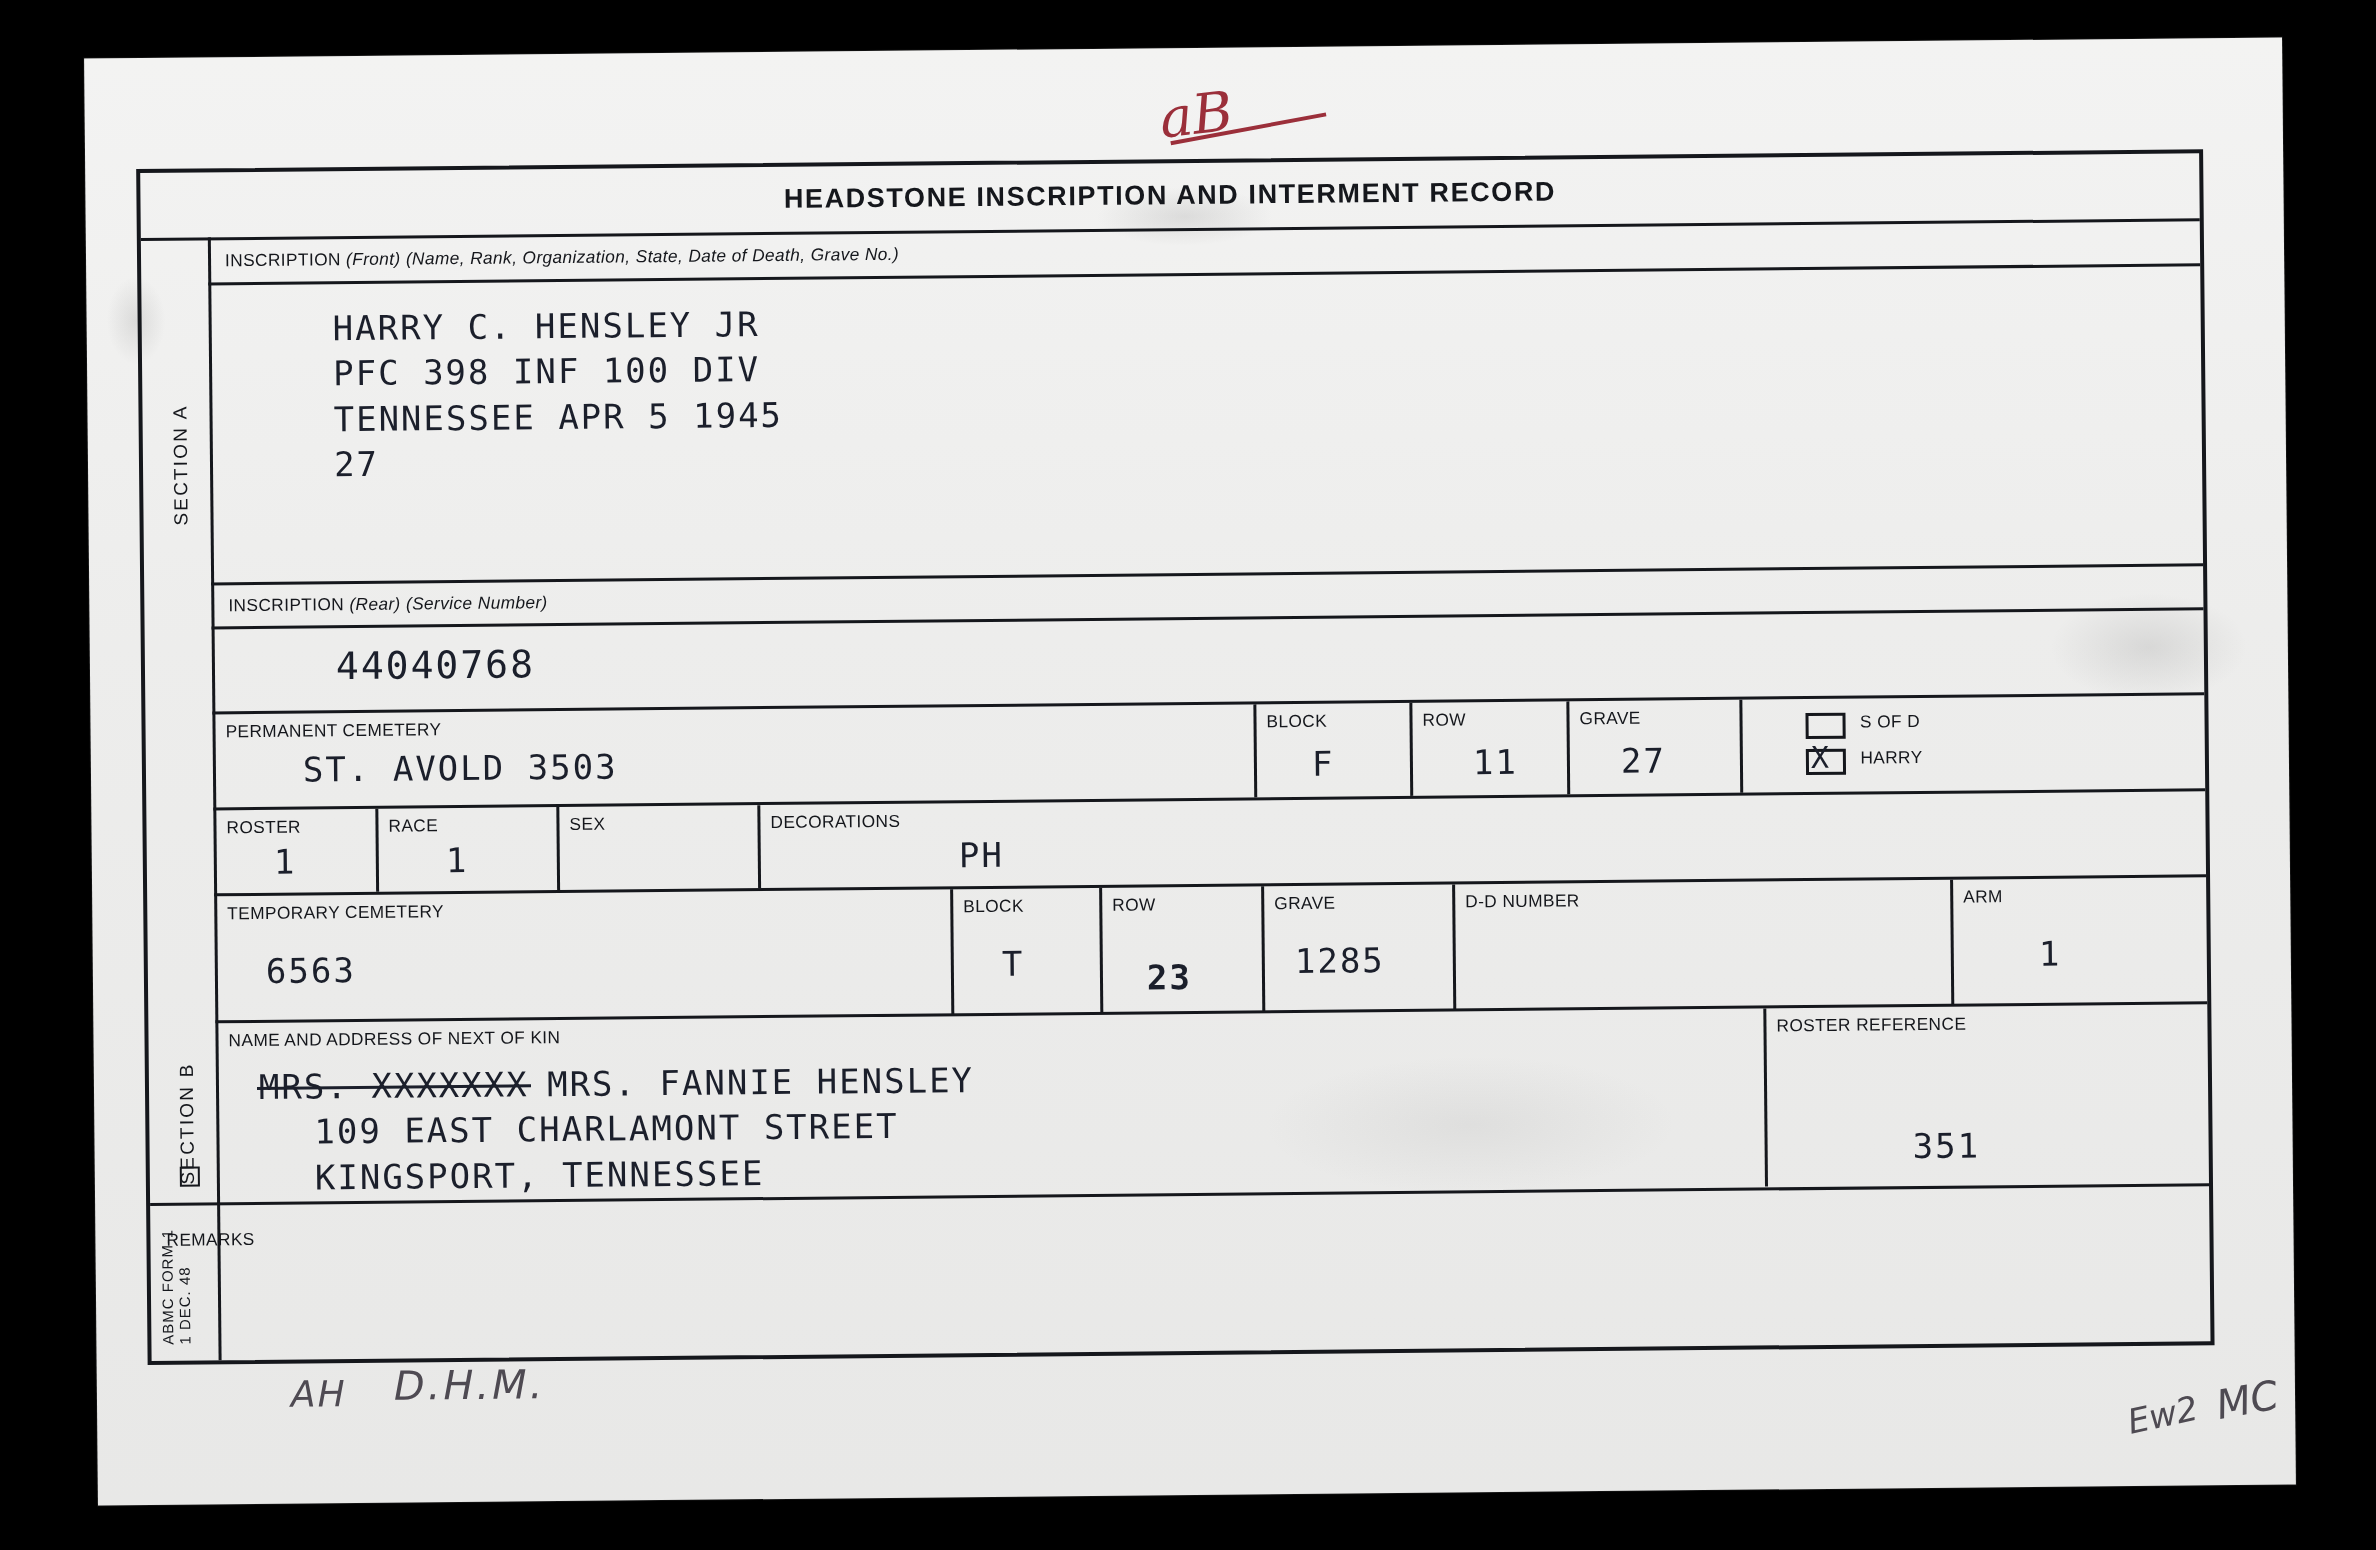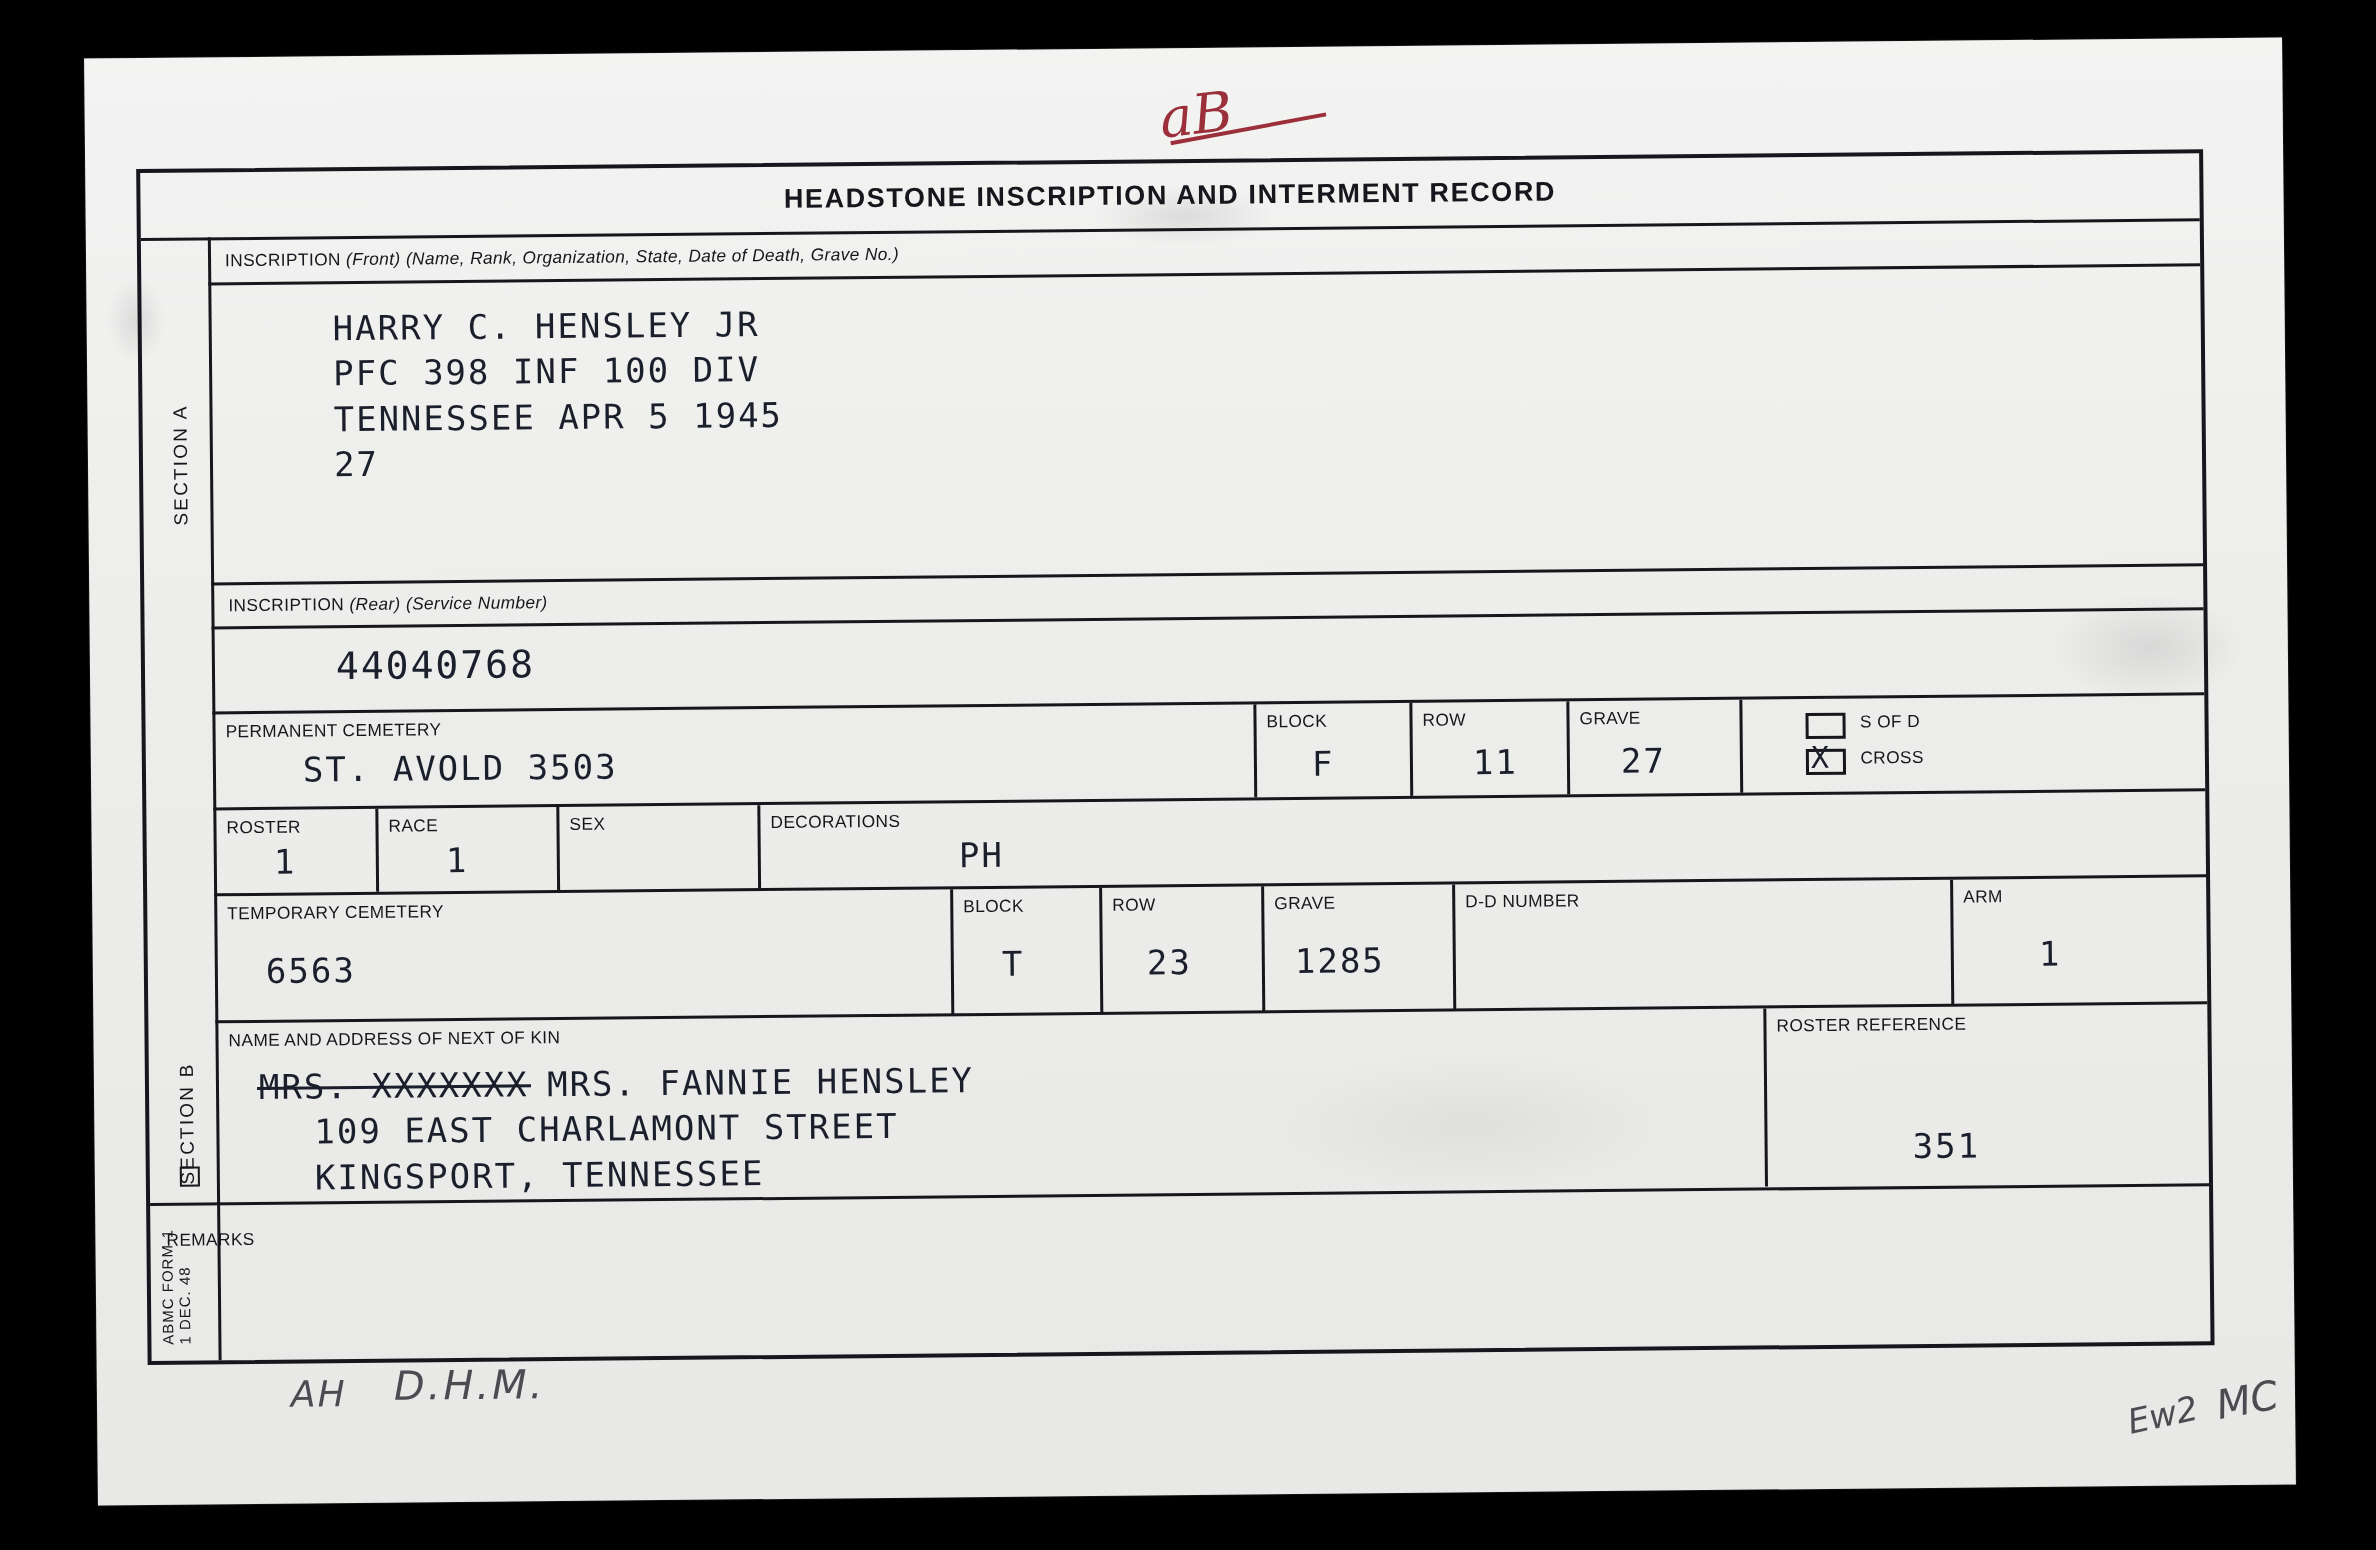--- a/index.html
+++ b/index.html
@@ -159,7 +159,7 @@
           <span class="cbox" style="position:relative;">
             <span style="position:absolute;left:2px;top:-12px;font-family:'DejaVu Sans Mono',monospace;font-size:30px;color:#1b1f2b;">X</span>
           </span>
-          <span class="cap" style="position:relative;left:10px;top:-2px;">CROSS</span>
+          <span class="cap" style="position:relative;left:10px;top:-2px;">HARRY</span>
         </div>
       </div>
       <div class="hline" style="top:635px;left:67px;"></div>

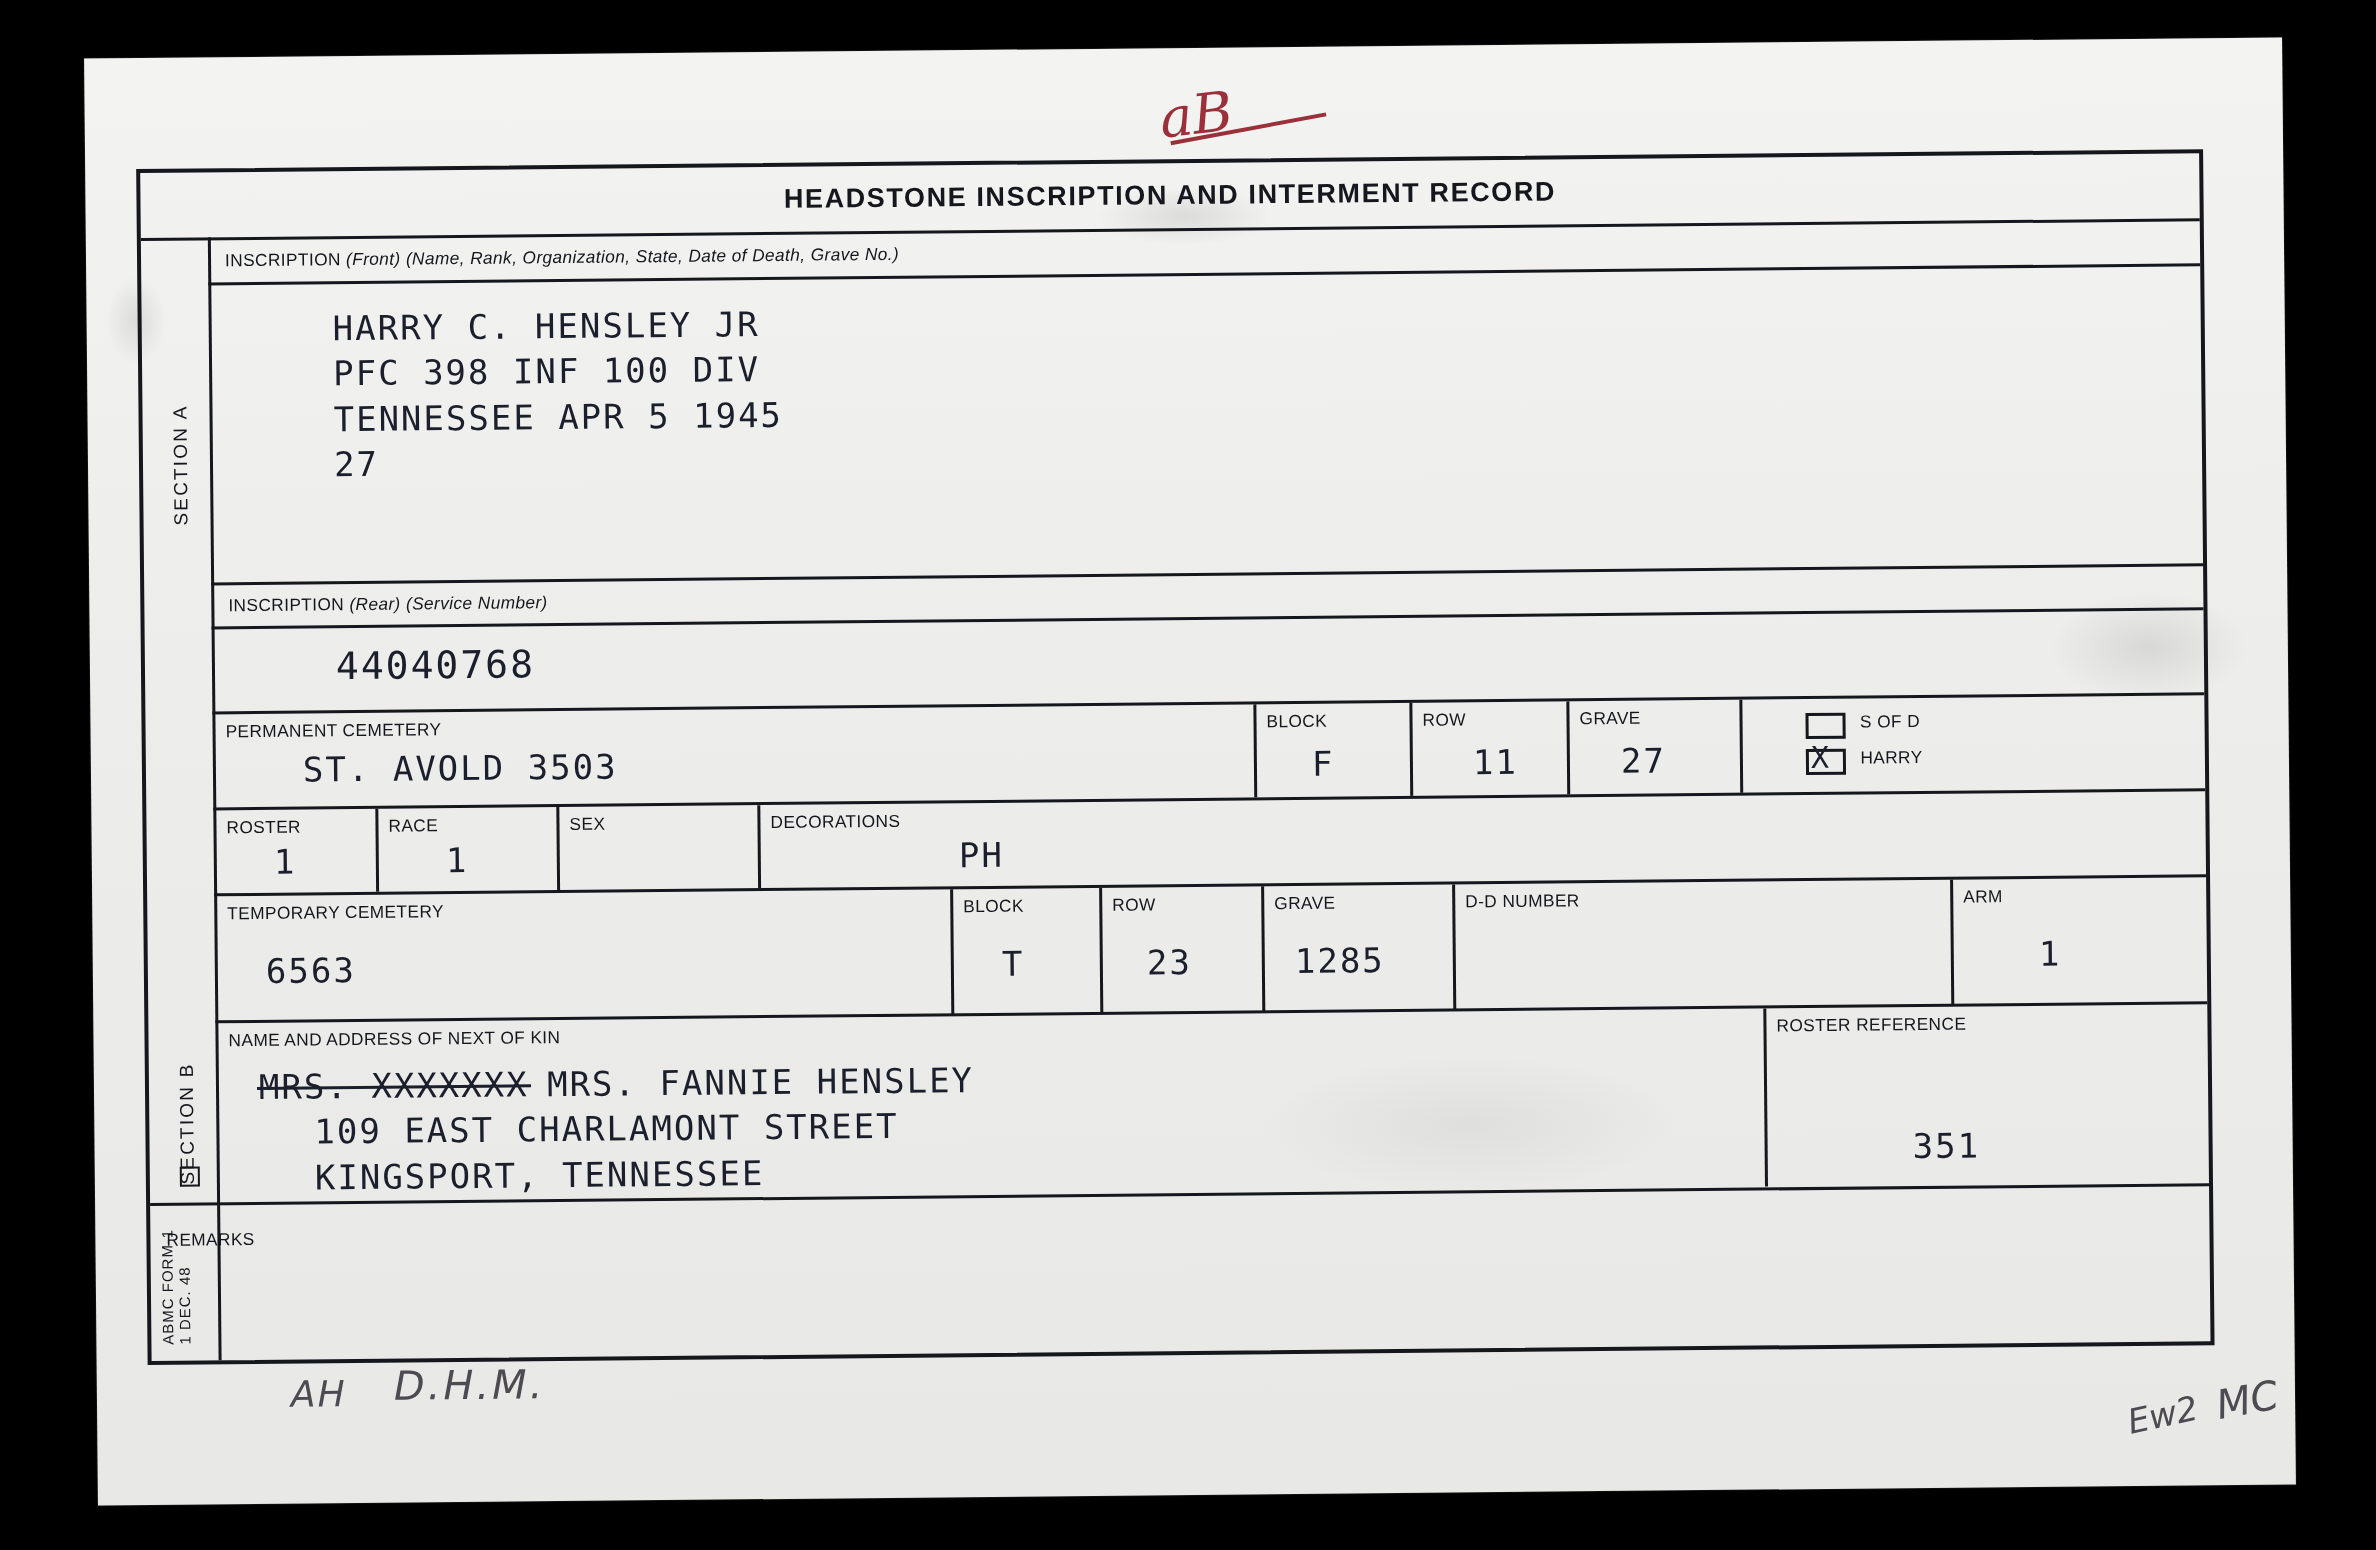--- a/index.html
+++ b/index.html
@@ -202,7 +202,7 @@
 
       <div class="cell" style="left:955px;top:724px;width:158px;height:125px;">
         <span class="cap">ROW</span>
-        <div class="hand" style="position:absolute;left:44px;top:55px;">23</div>
+        <div class="hand" style="position:absolute;left:44px;top:70px;font-weight:bold;">23</div>
       </div>
       <div class="vline" style="left:1114px;top:724px;height:125px;"></div>
 

